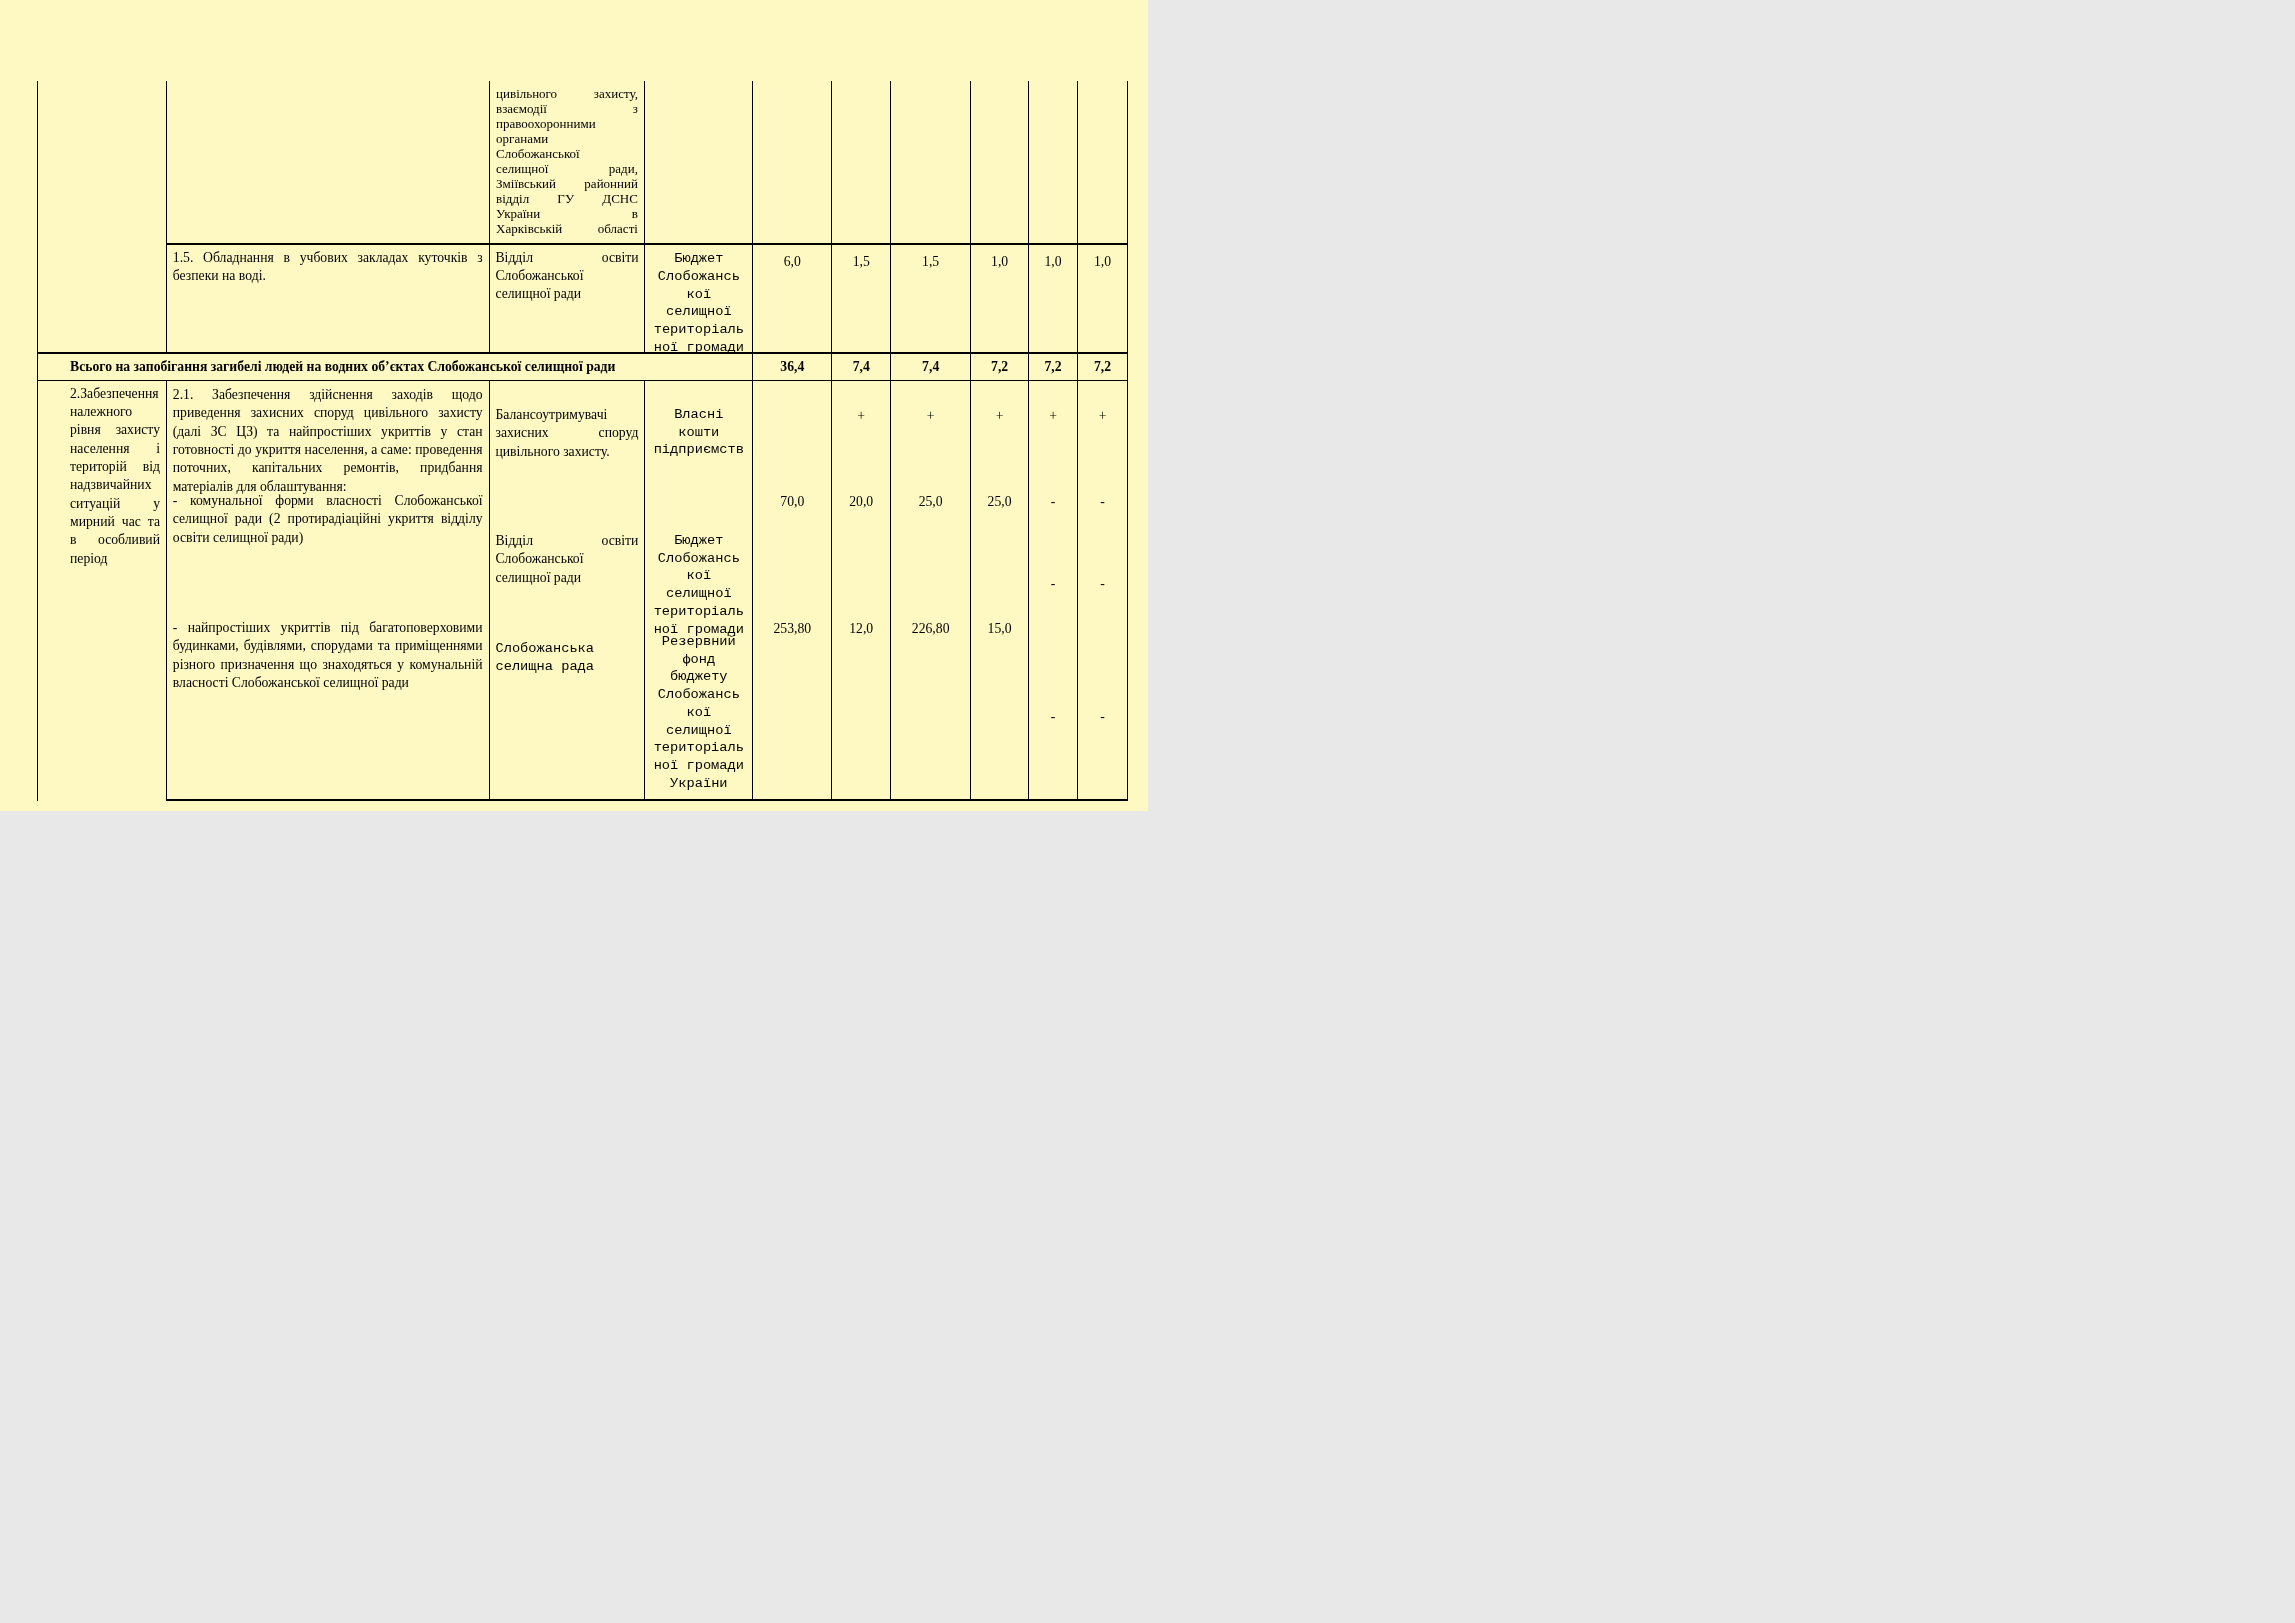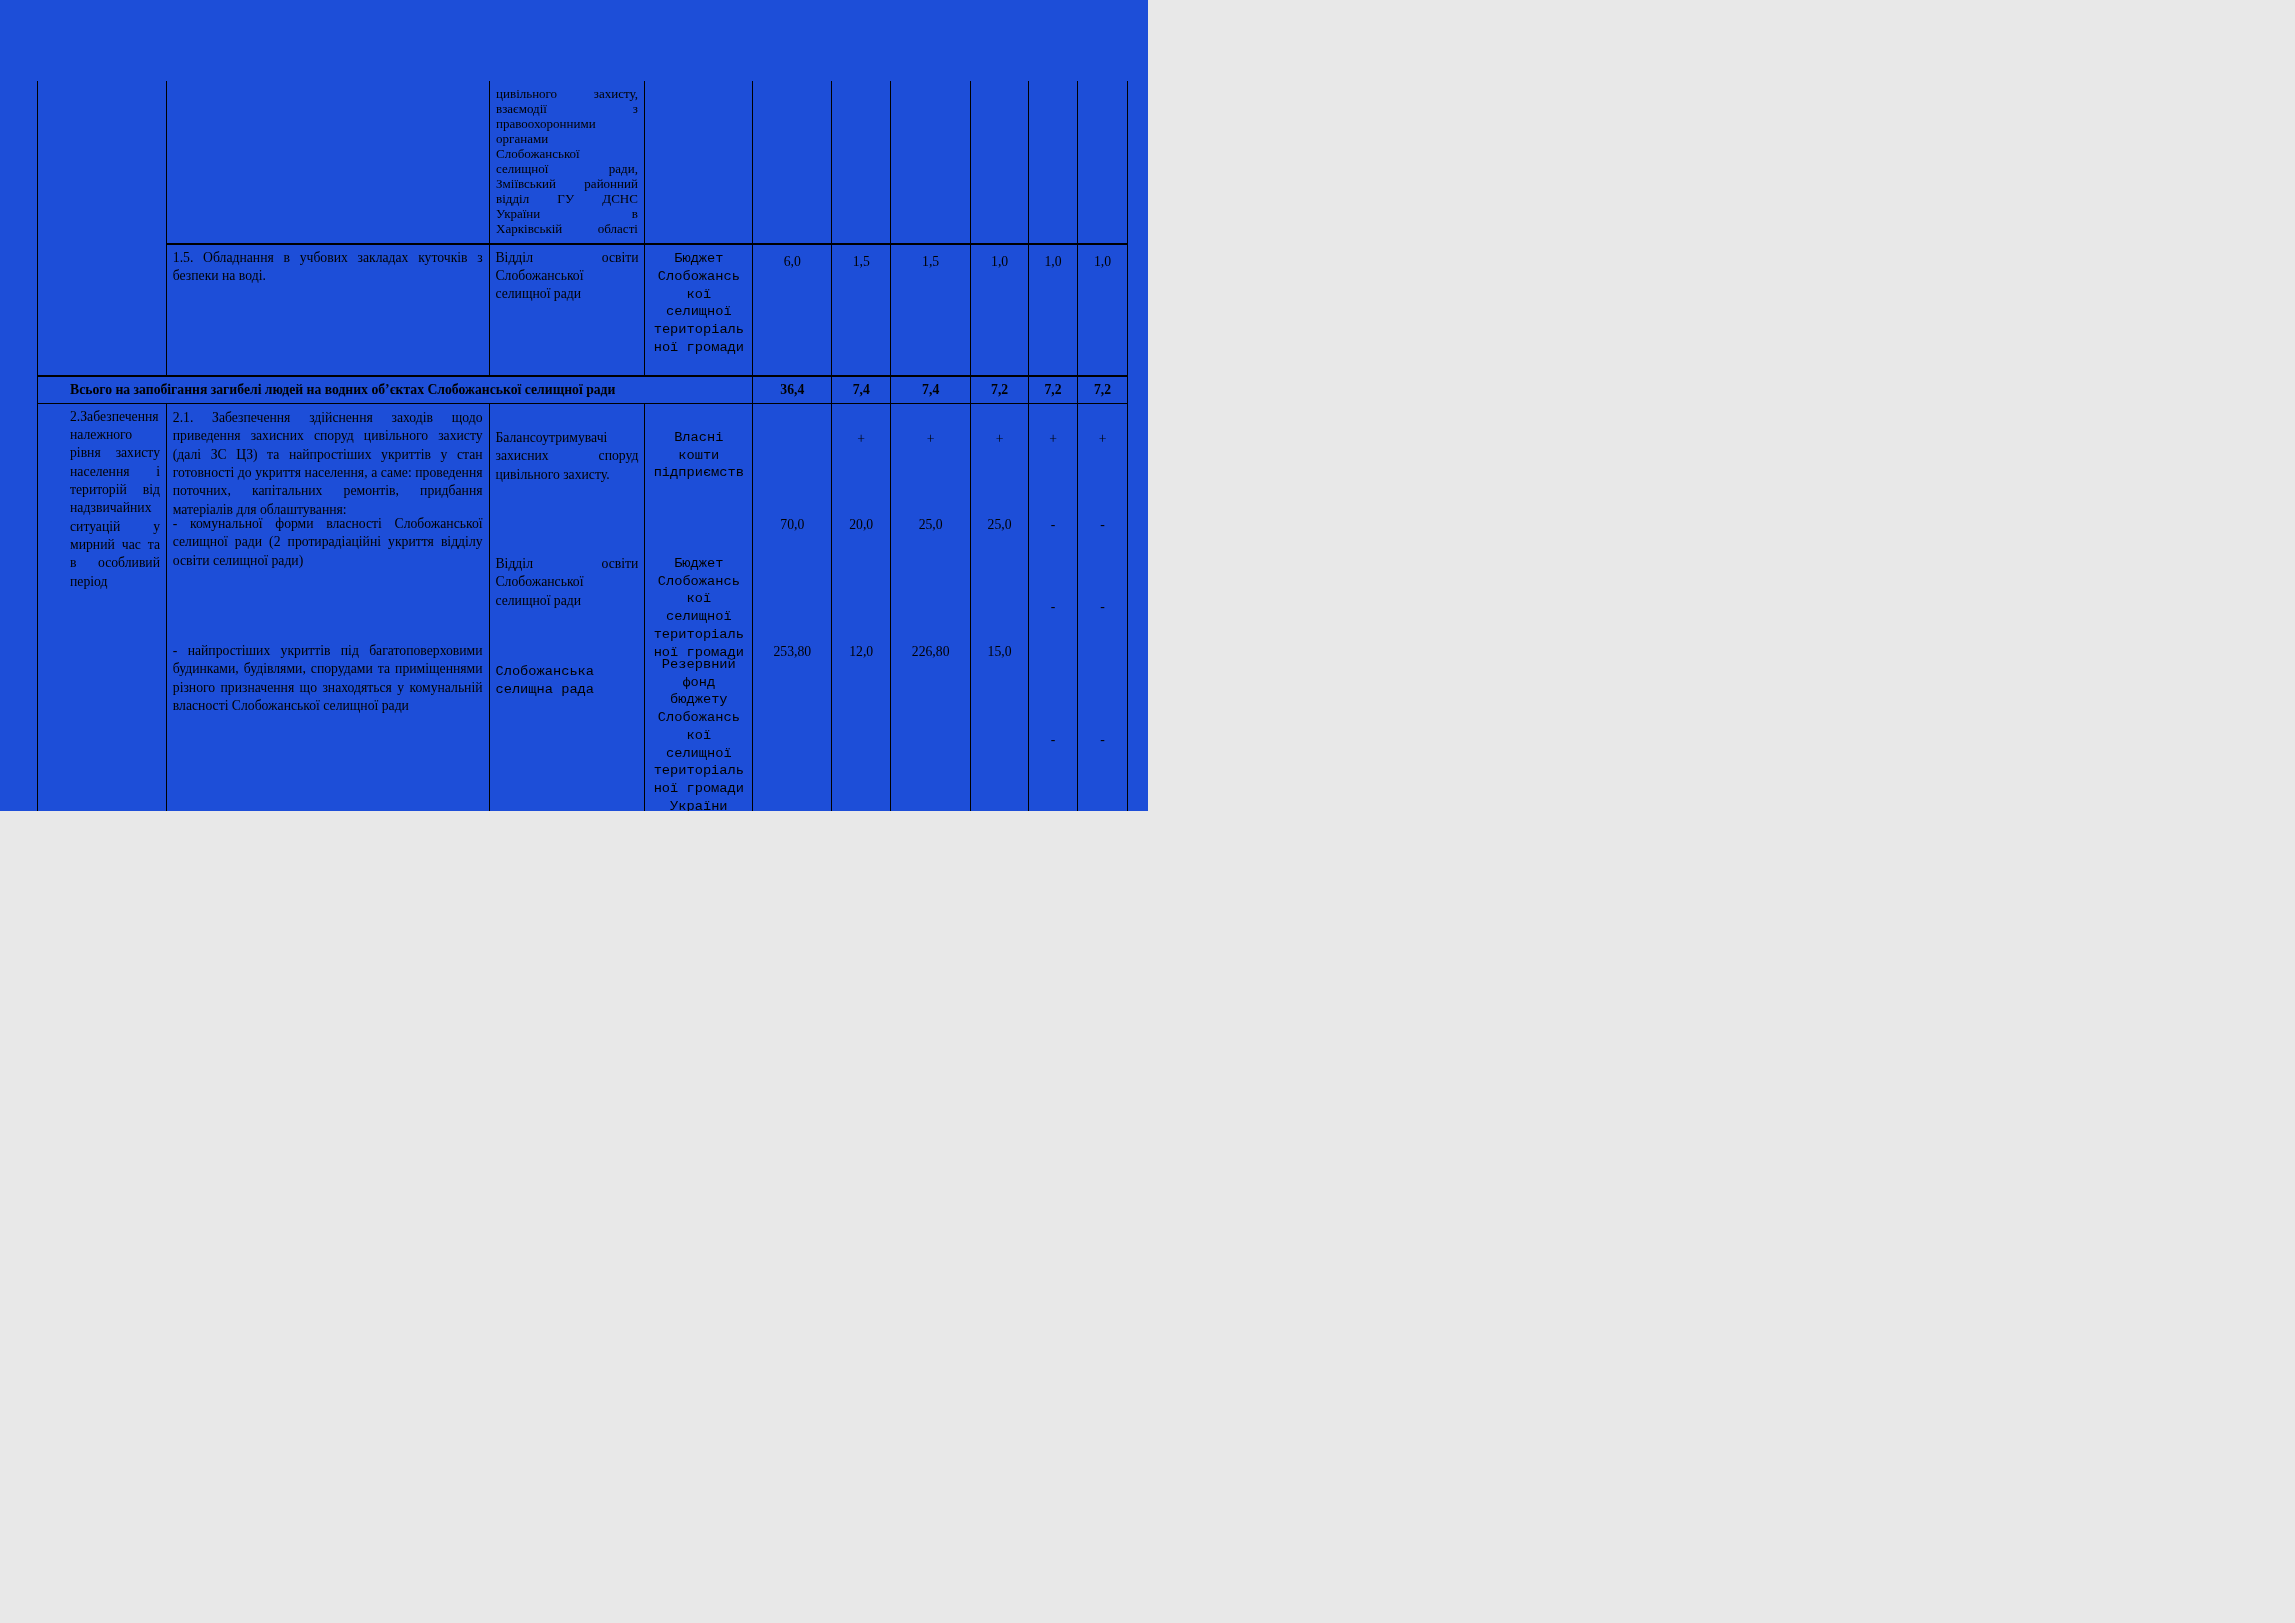--- a/index.html
+++ b/index.html
@@ -4,7 +4,7 @@
 <style>
   html,body{margin:0;padding:0;background:#e8e8e8;}
   .page{
-    position:relative;width:1148px;height:811px;background:#1d4ed8;
+    position:relative;width:1148px;height:811px;background:#fef9c3;
     font-family:"Liberation Serif","DejaVu Serif",serif;color:#000;
     overflow:hidden;
   }

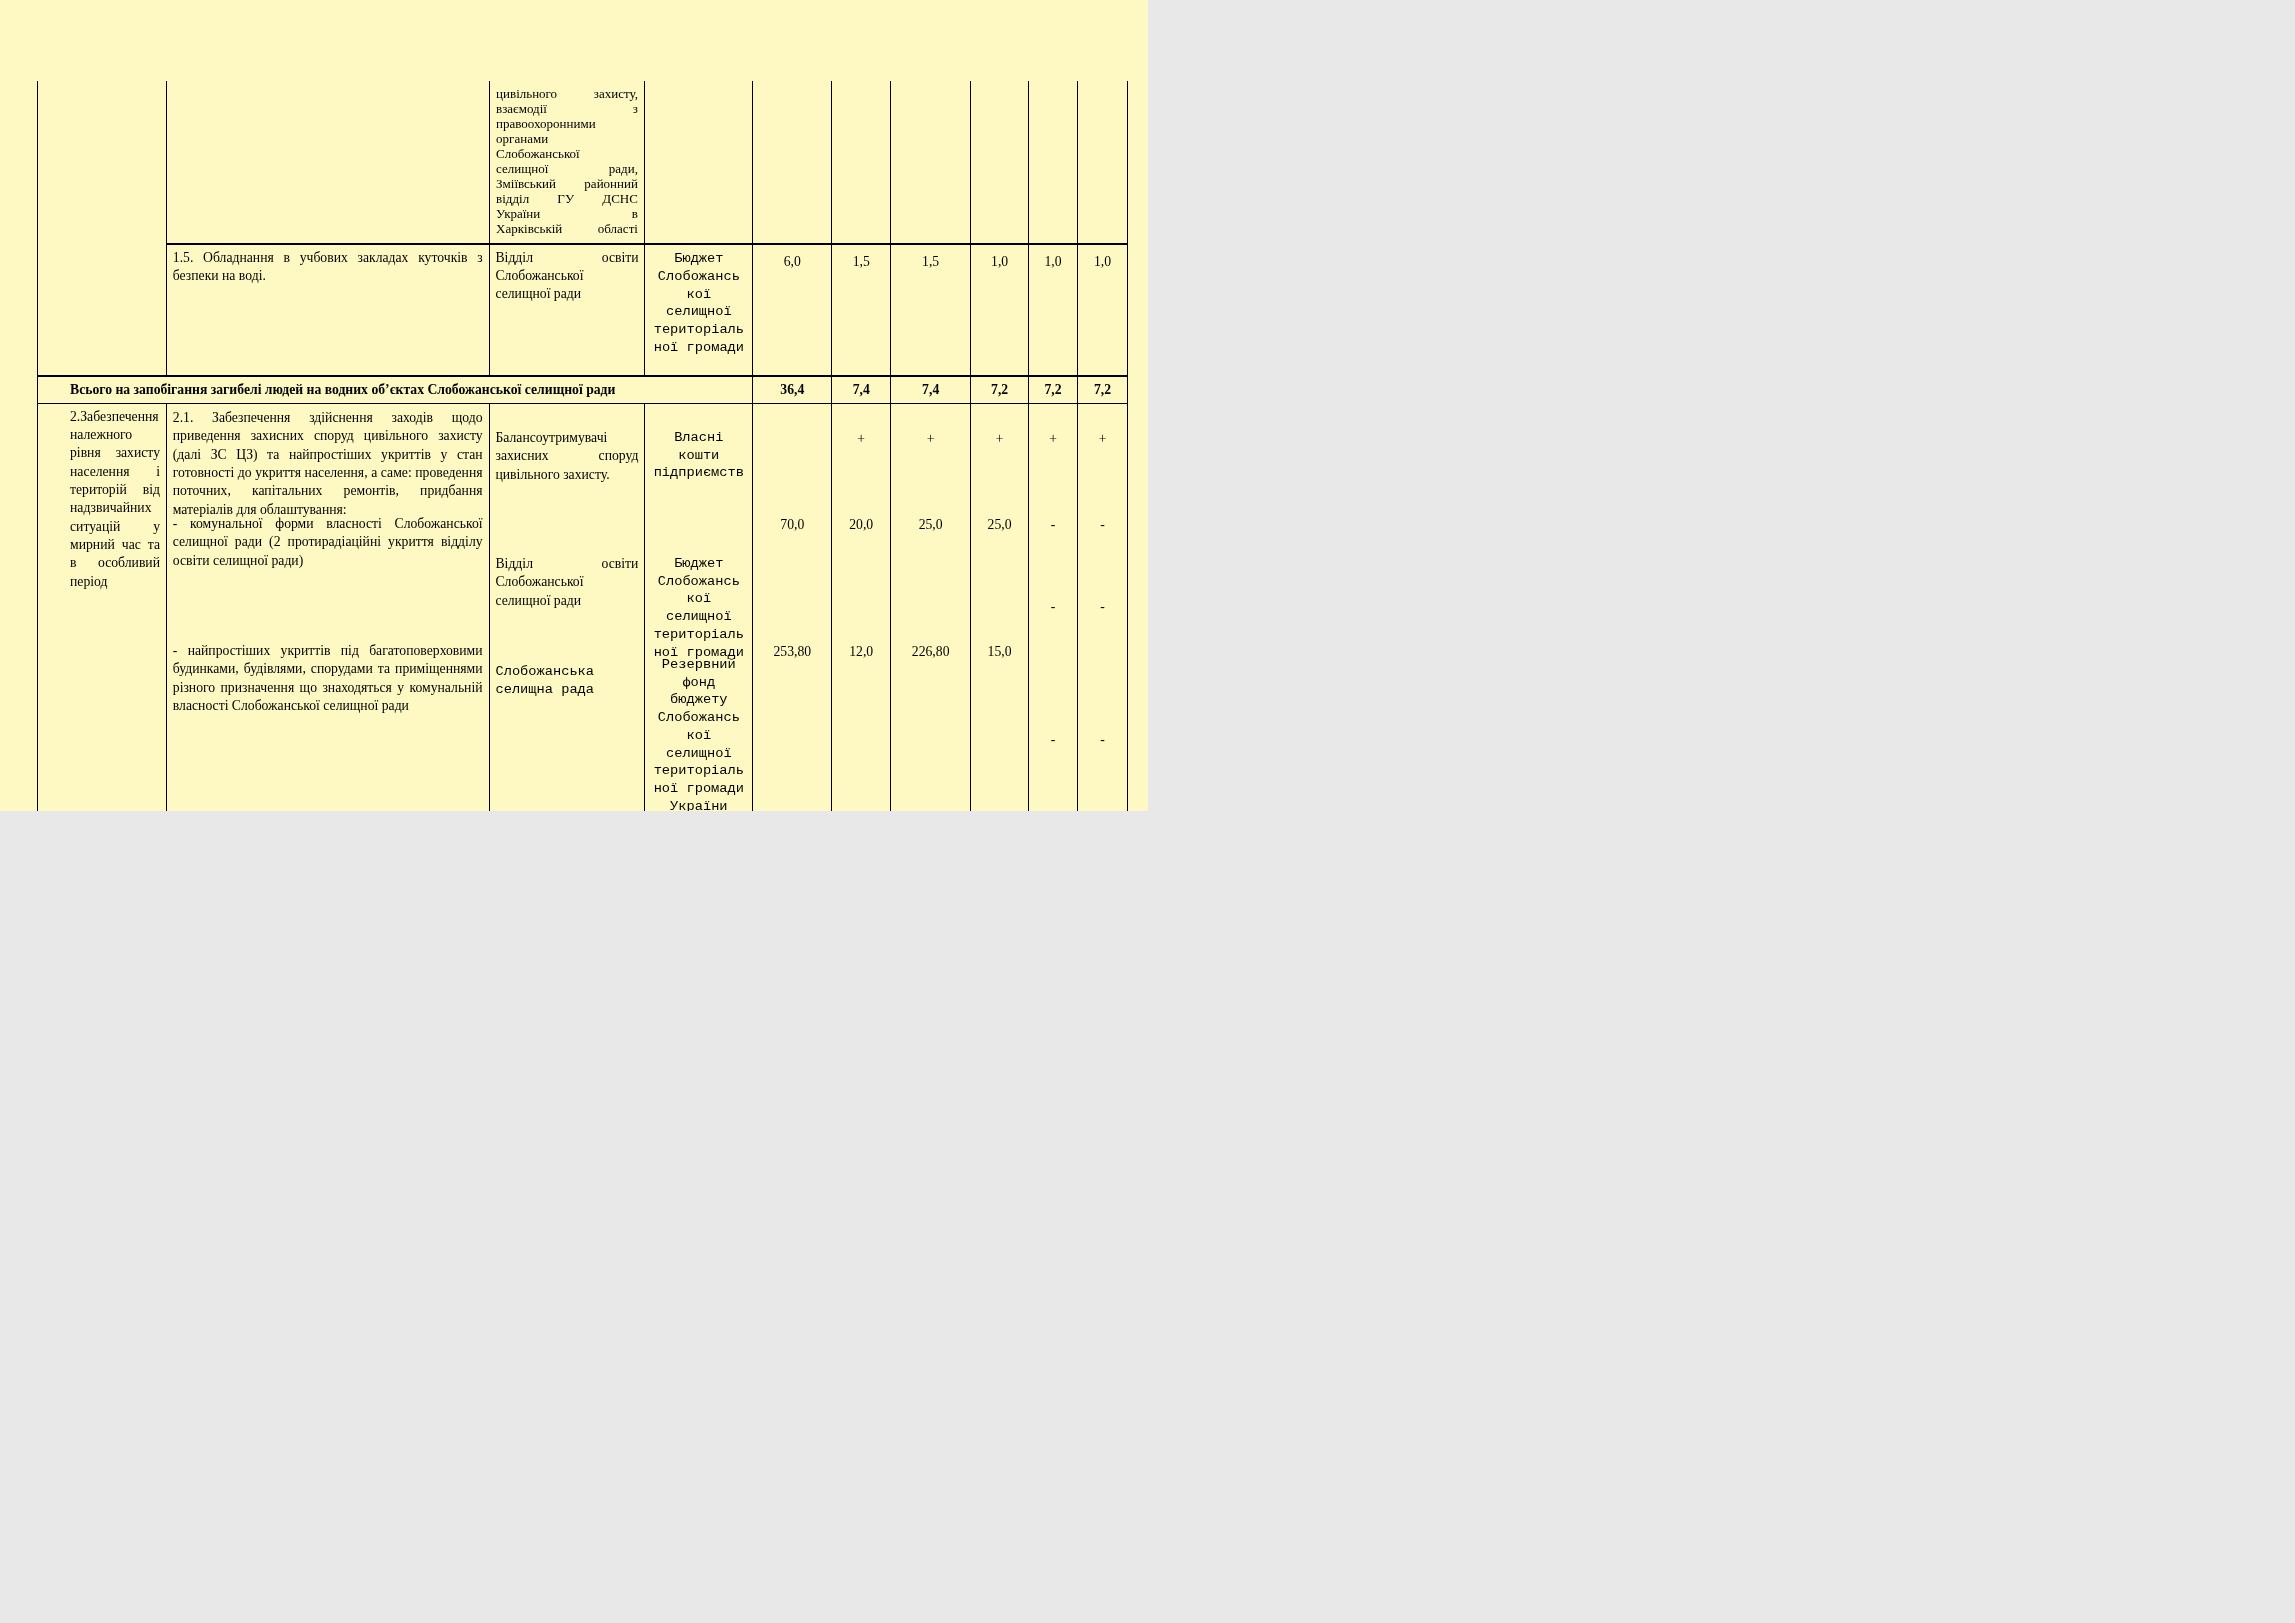--- a/index.html
+++ b/index.html
@@ -23,7 +23,7 @@
   .cspan{width:717px} 
   
   .r0 .cell{height:162px}
-  .r1 .cell{height:132px}
+  .r1 .cell{height:109px}
   .r2 .cell{height:29px}
   .r3 .cell{height:420px}
   

